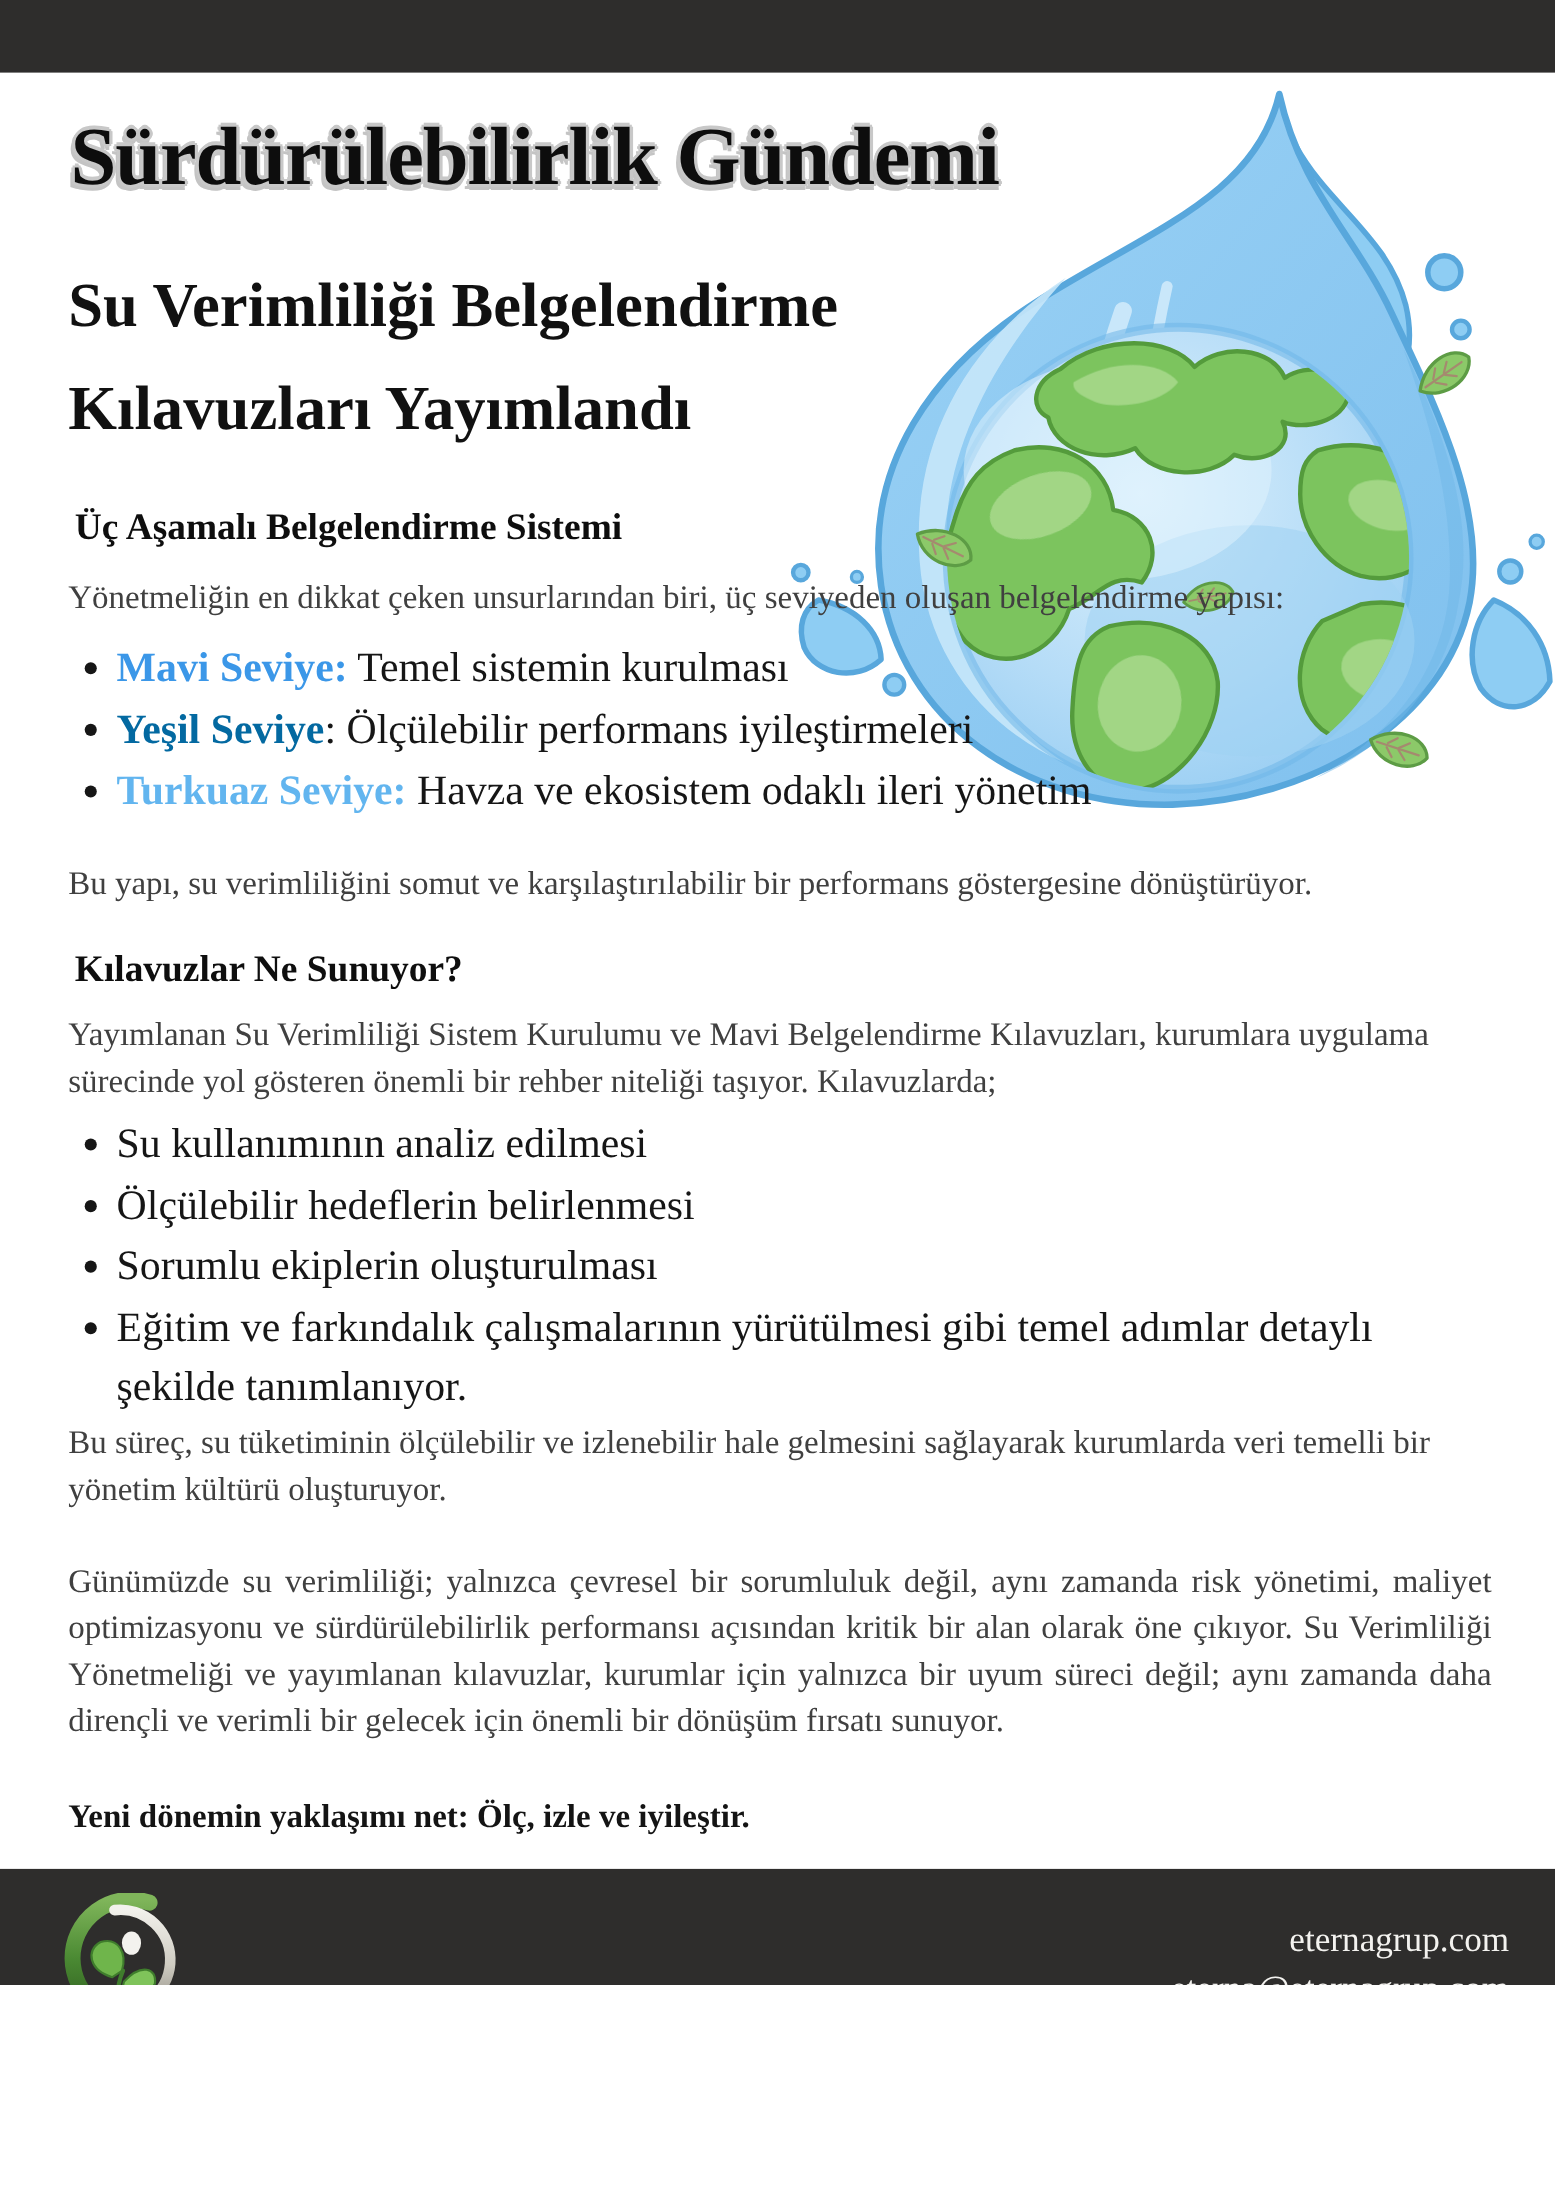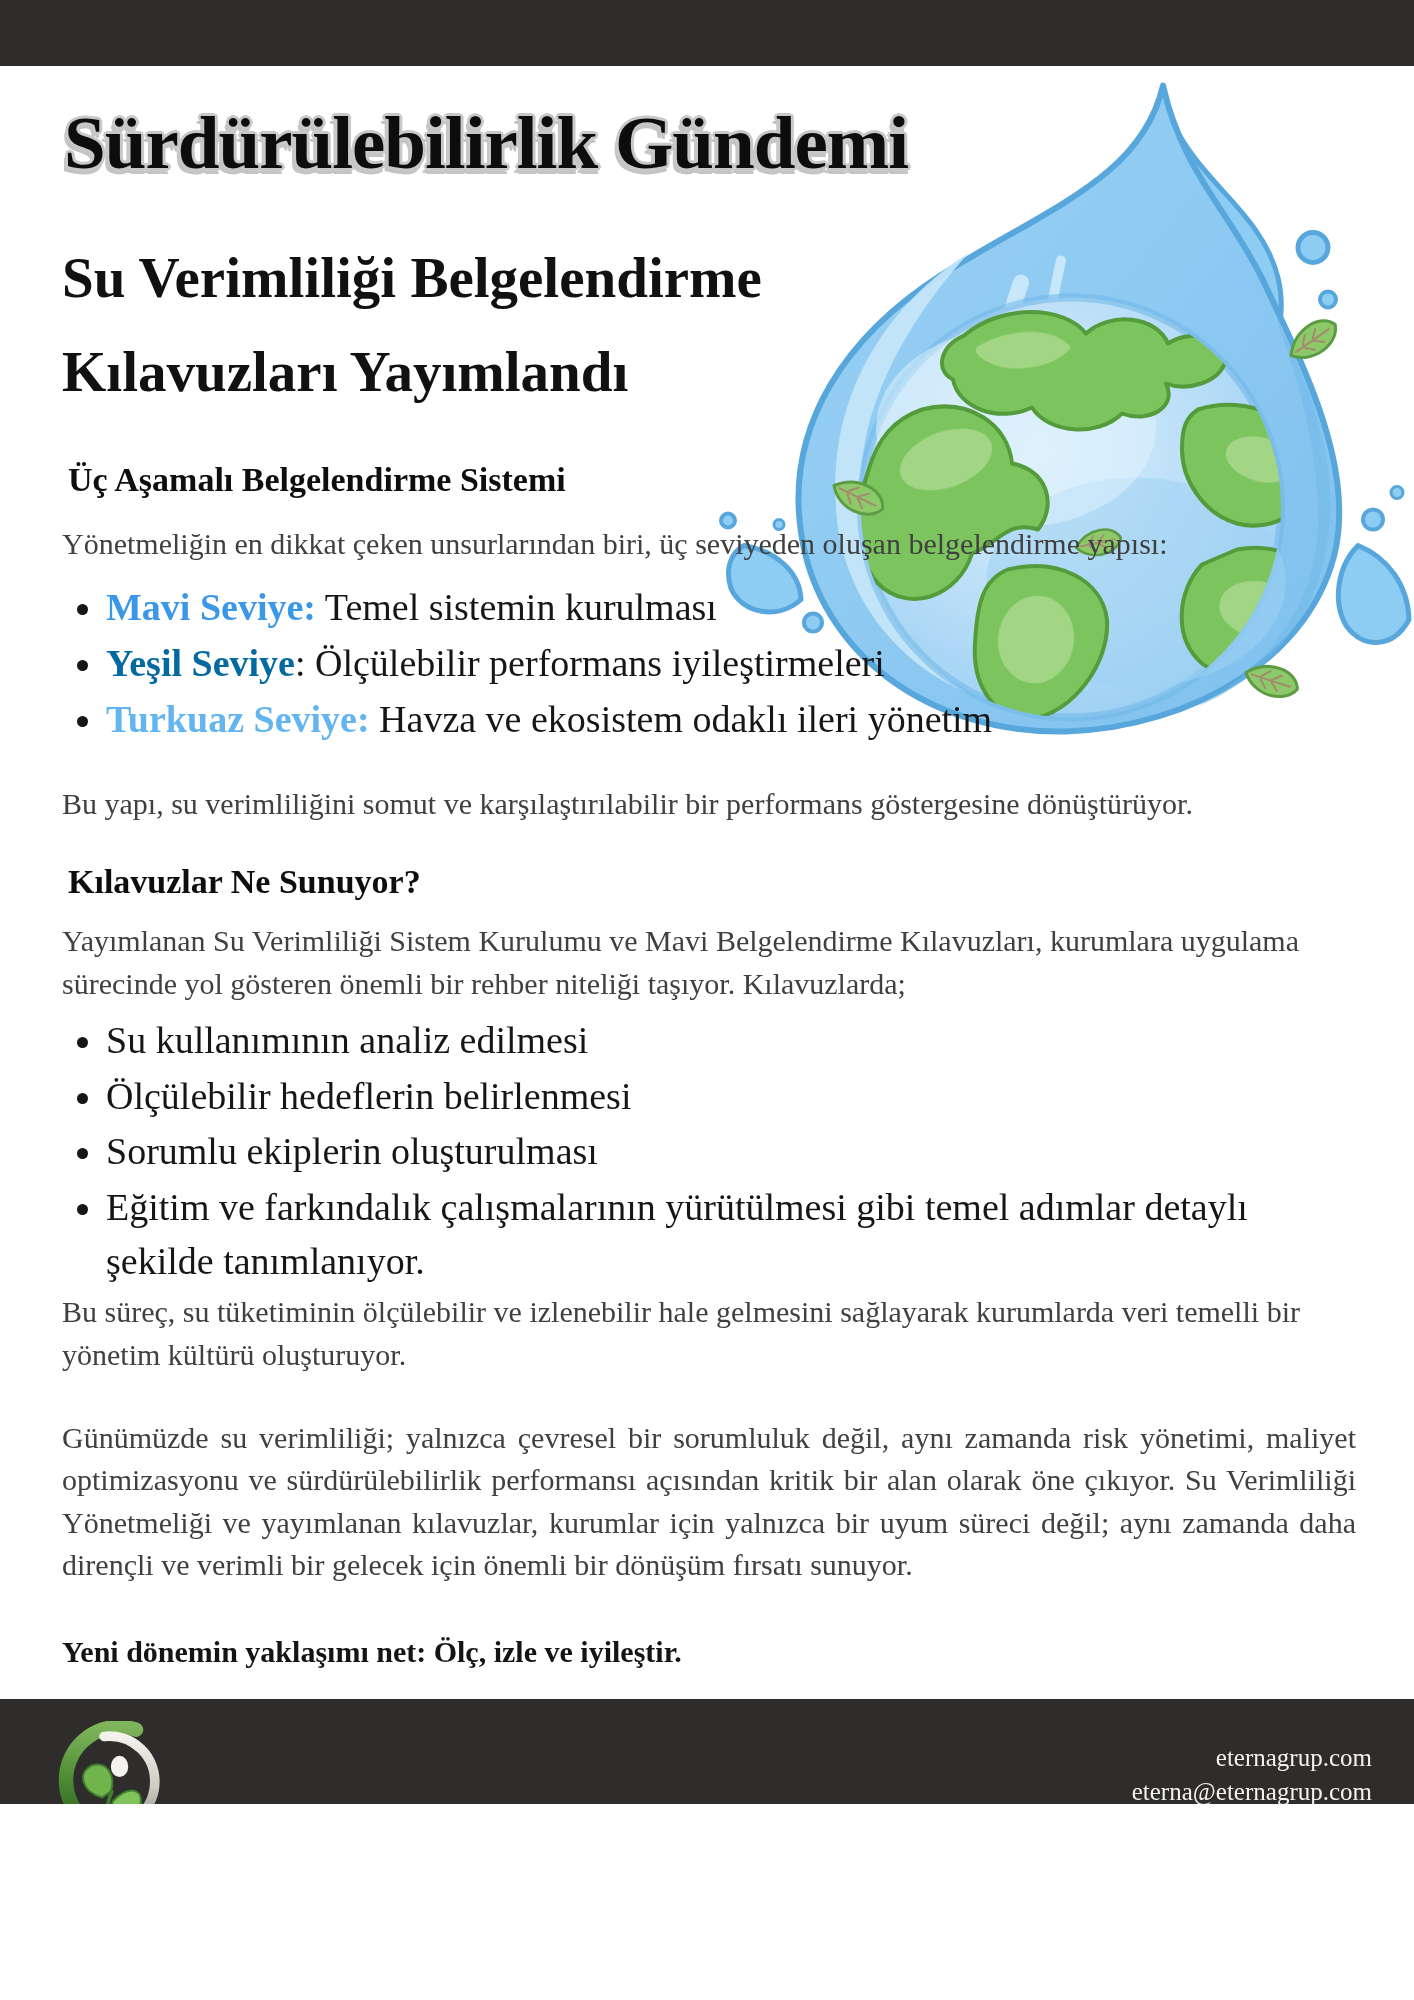--- a/index.html
+++ b/index.html
@@ -47,7 +47,7 @@
     font-family:"Liberation Sans", sans-serif; font-size:28px; font-weight:400;
     letter-spacing:7px; color:#c4b5fd; margin-top:2px; text-indent:7px;
   }
-  .contact-block { padding-top:42px; text-align:right; font-size:25px; line-height:1.38; color:#f3f2ef; }
+  .contact-block { padding-top:42px; text-align:right; font-size:32px; line-height:1.38; color:#f3f2ef; }
   .contact-block div { white-space:nowrap; }
 </style>
 </head>

